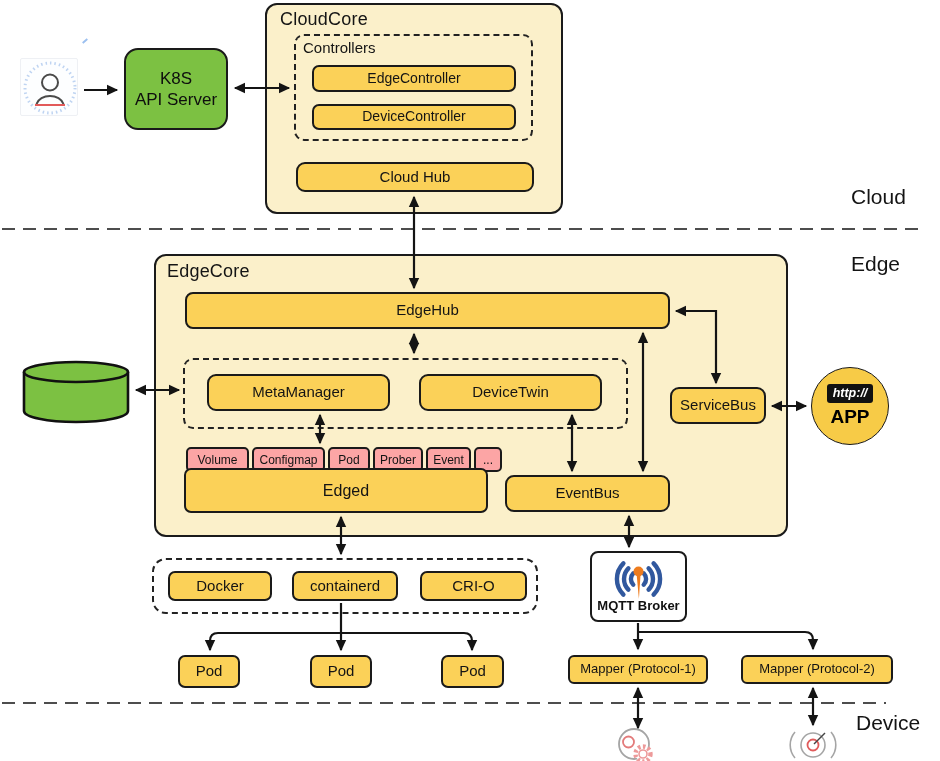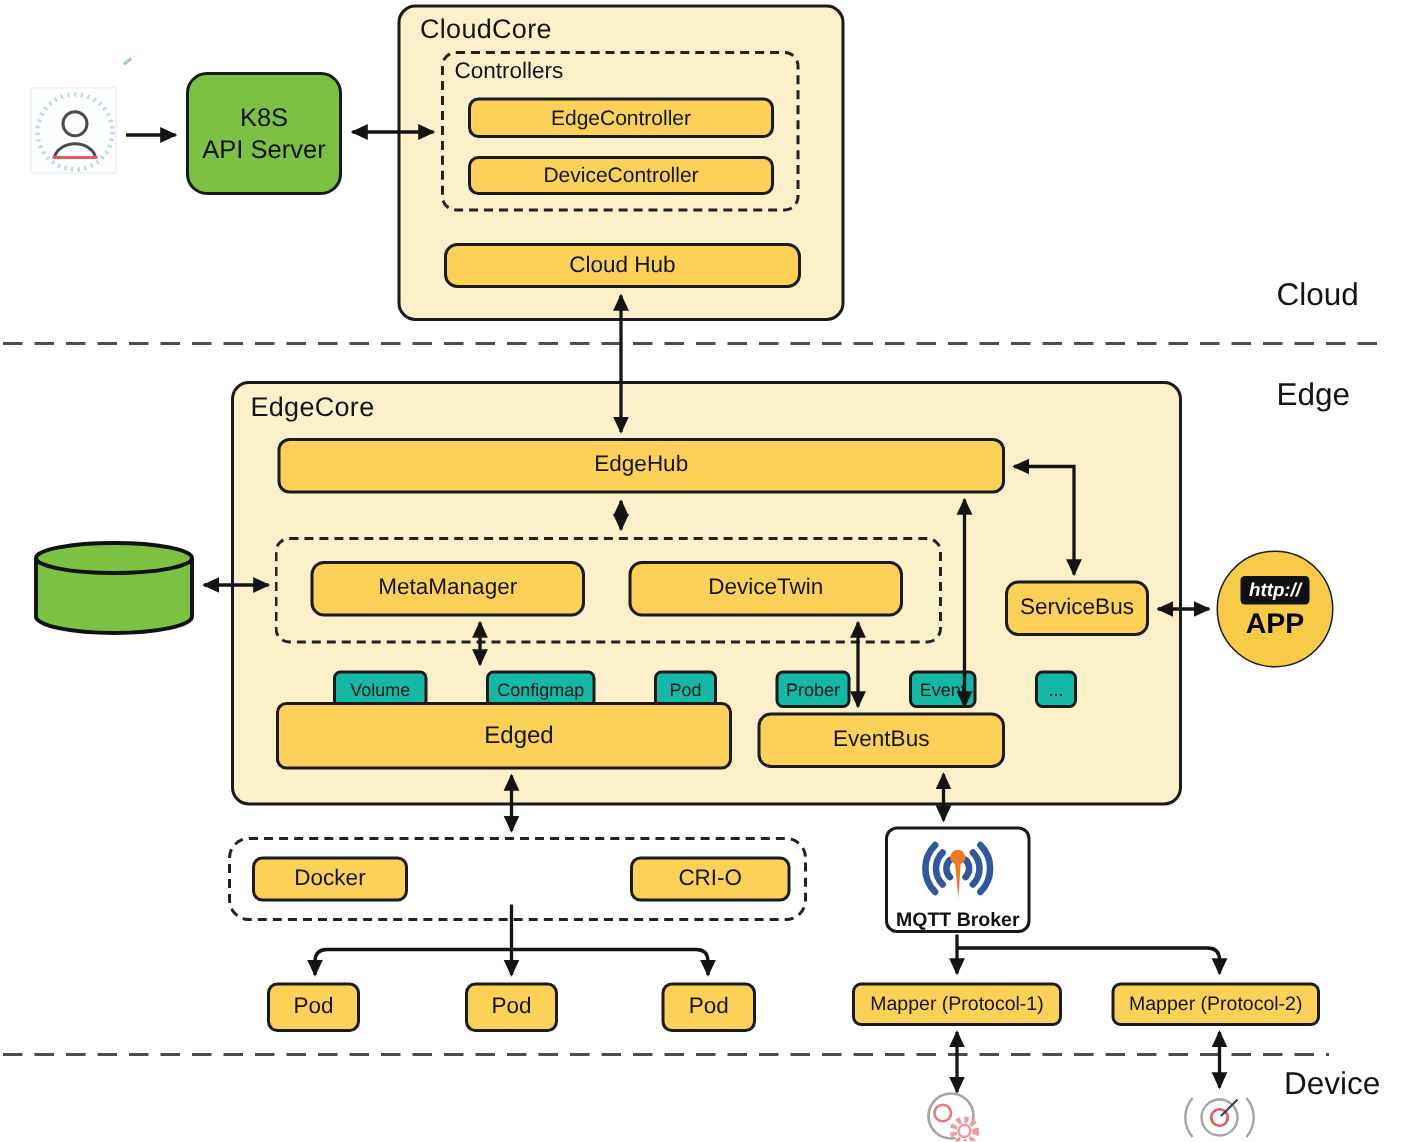--- a/index.html
+++ b/index.html
@@ -22,9 +22,9 @@
   }
   .ybox.sm{font-size:14px;}
   .module{
-    background:#14b8a6;border:2px solid #1a1a1a;border-radius:5px;
+    background:#fca5a5;border:2px solid #1a1a1a;border-radius:5px;
     display:flex;align-items:center;justify-content:center;
-    font-size:12px;color:#141414;white-space:nowrap;margin-left:36px;
+    font-size:12px;color:#141414;white-space:nowrap;
   }
   .greenbox{
     background:#7CC142;border:2px solid #1a1a1a;border-radius:14px;

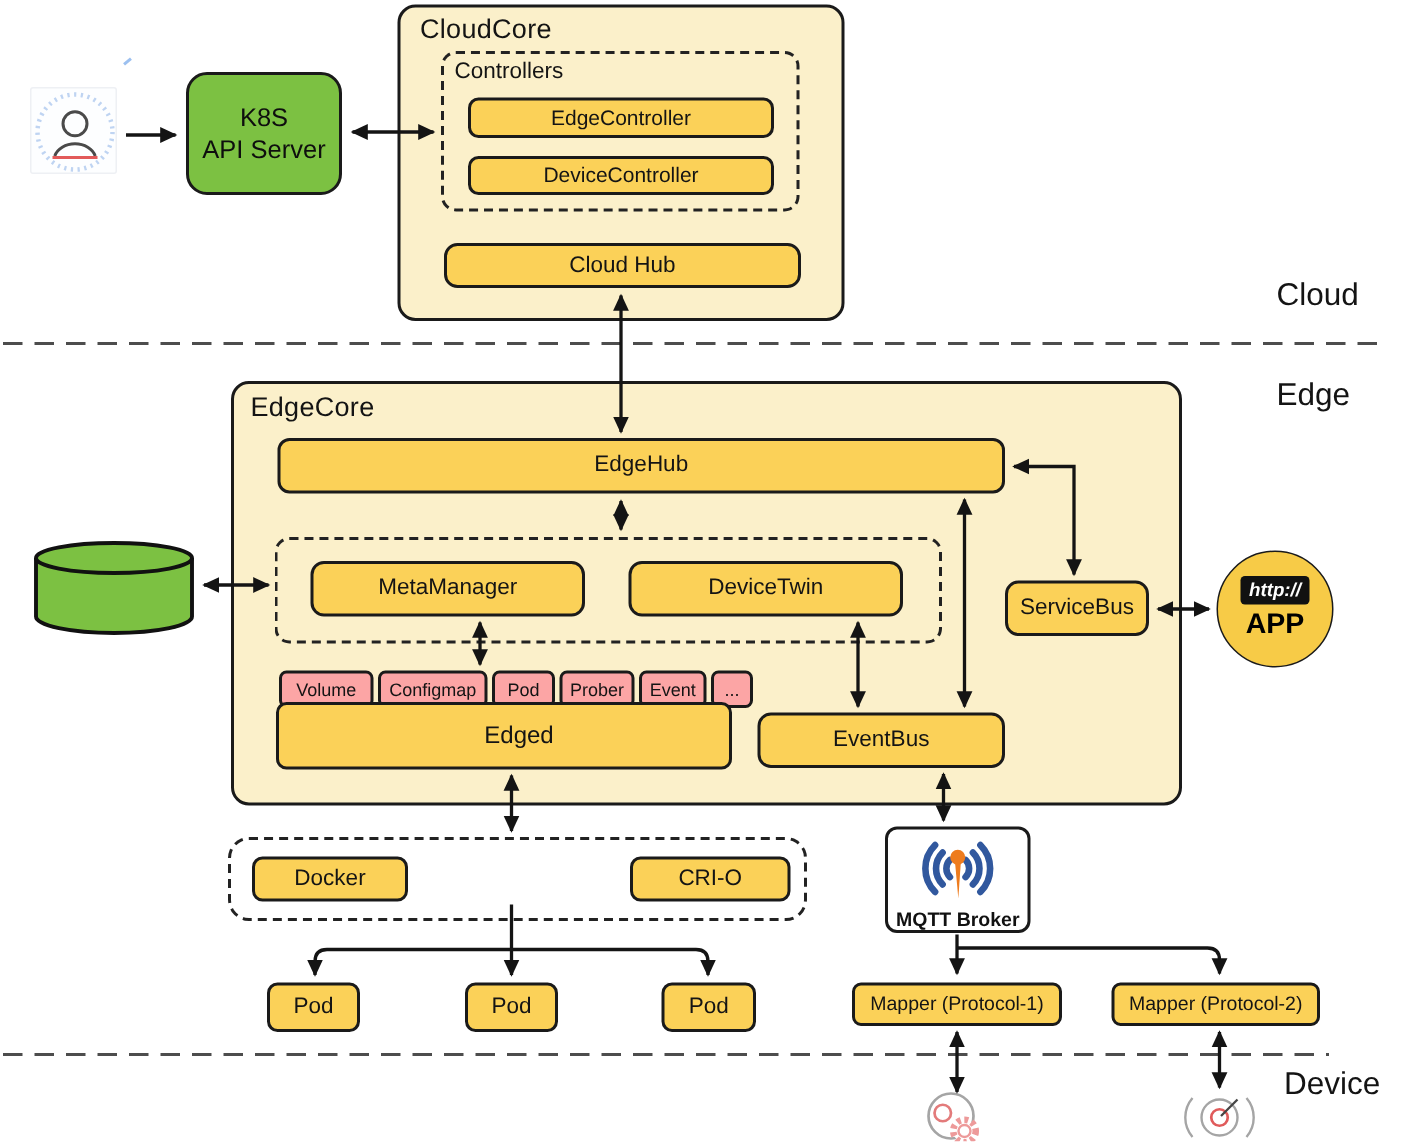--- a/index.html
+++ b/index.html
@@ -125,6 +125,7 @@
 
   <div class="abs dgroup" style="left:152px;top:558px;width:386px;height:56px;border-radius:14px;"></div>
   <div class="abs ybox" style="left:168px;top:571px;width:104px;height:30px;">Docker</div>
+  <div class="abs ybox" style="left:292px;top:571px;width:106px;height:30px;">containerd</div>
   <div class="abs ybox" style="left:420px;top:571px;width:107px;height:30px;">CRI-O</div>
 
   <div class="abs ybox" style="left:178px;top:655px;width:62px;height:33px;">Pod</div>

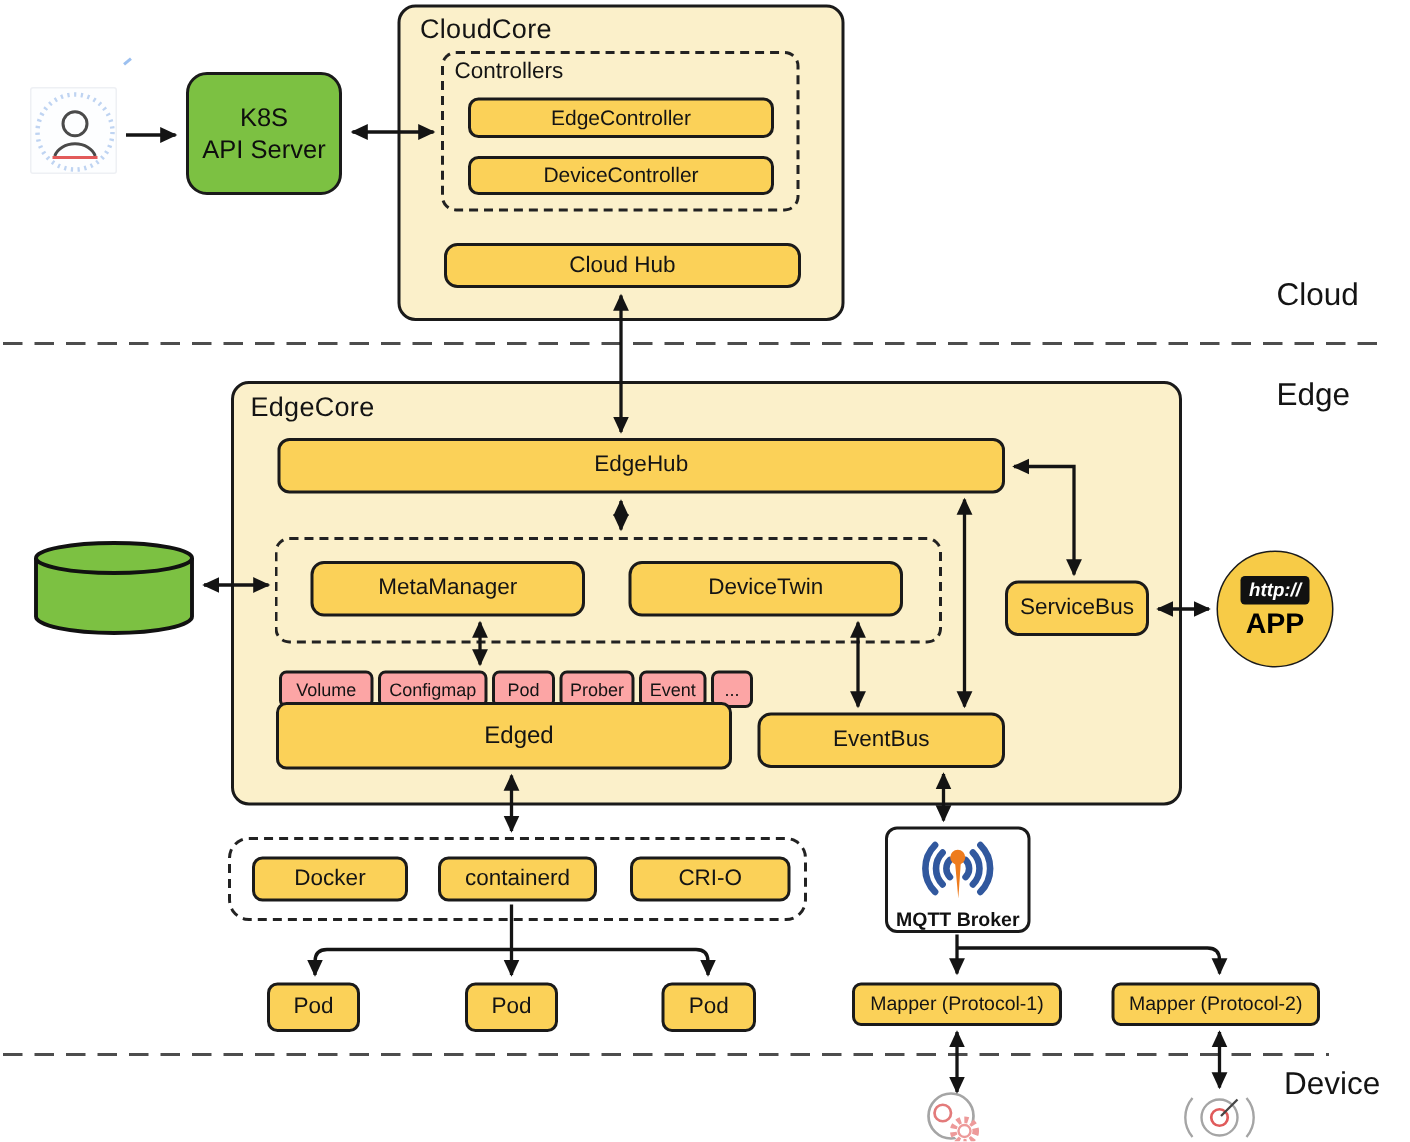--- a/index.html
+++ b/index.html
@@ -47,7 +47,7 @@
   .app-label{font-size:19px;font-weight:bold;color:#000000;}
   .mqtt-box{
     background:#fff;border:2px solid #1a1a1a;border-radius:8px;
-    display:flex;flex-direction:column;align-items:center;justify-content:space-between;
+    display:flex;flex-direction:column;align-items:center;justify-content:flex-start;
   }
   .mqtt-label{font-size:13px;font-weight:bold;color:#111;margin-top:-2px;white-space:nowrap;}
   .mapper{font-size:13px;border-radius:6px;}

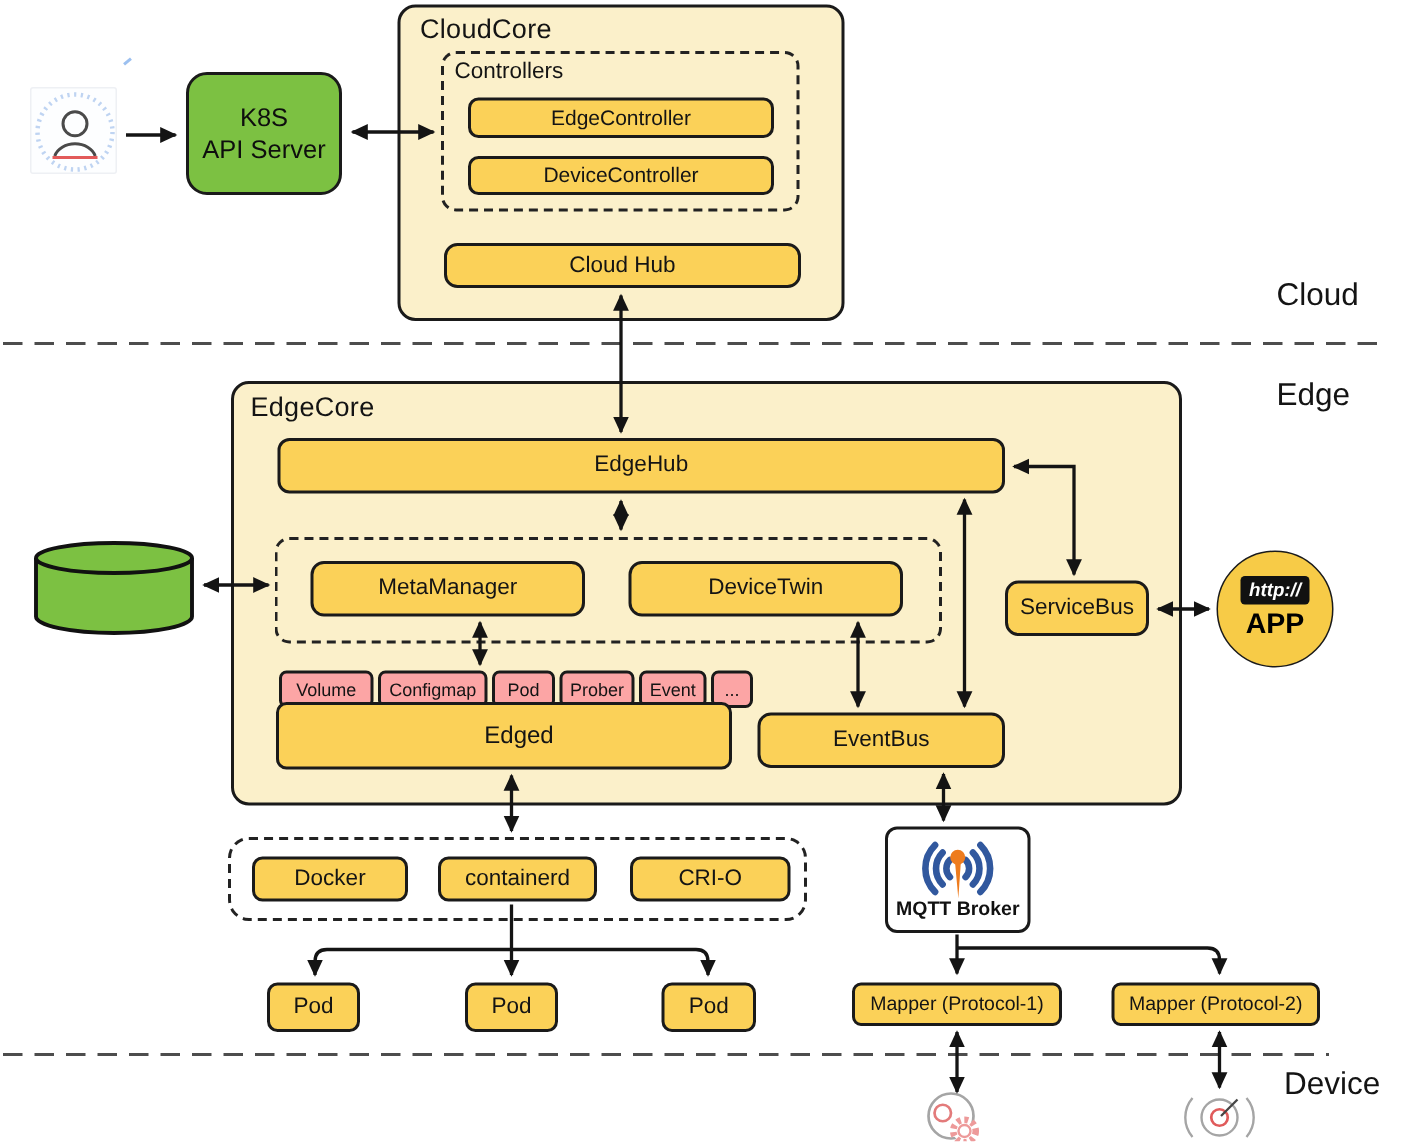--- a/index.html
+++ b/index.html
@@ -149,7 +149,7 @@
   </div>
 
   <div class="abs ybox mapper" style="left:568px;top:655px;width:140px;height:29px;">Mapper (Protocol-1)</div>
-  <div class="abs ybox mapper" style="left:741px;top:655px;width:139px;height:29px;">Mapper (Protocol-2)</div>
+  <div class="abs ybox mapper" style="left:741px;top:655px;width:152px;height:29px;">Mapper (Protocol-2)</div>
 
   <svg class="abs" style="left:613px;top:727px;" width="50" height="36" viewBox="0 0 50 36">
     <circle cx="21" cy="17" r="15" fill="none" stroke="#a5a5a5" stroke-width="1.8"></circle>

